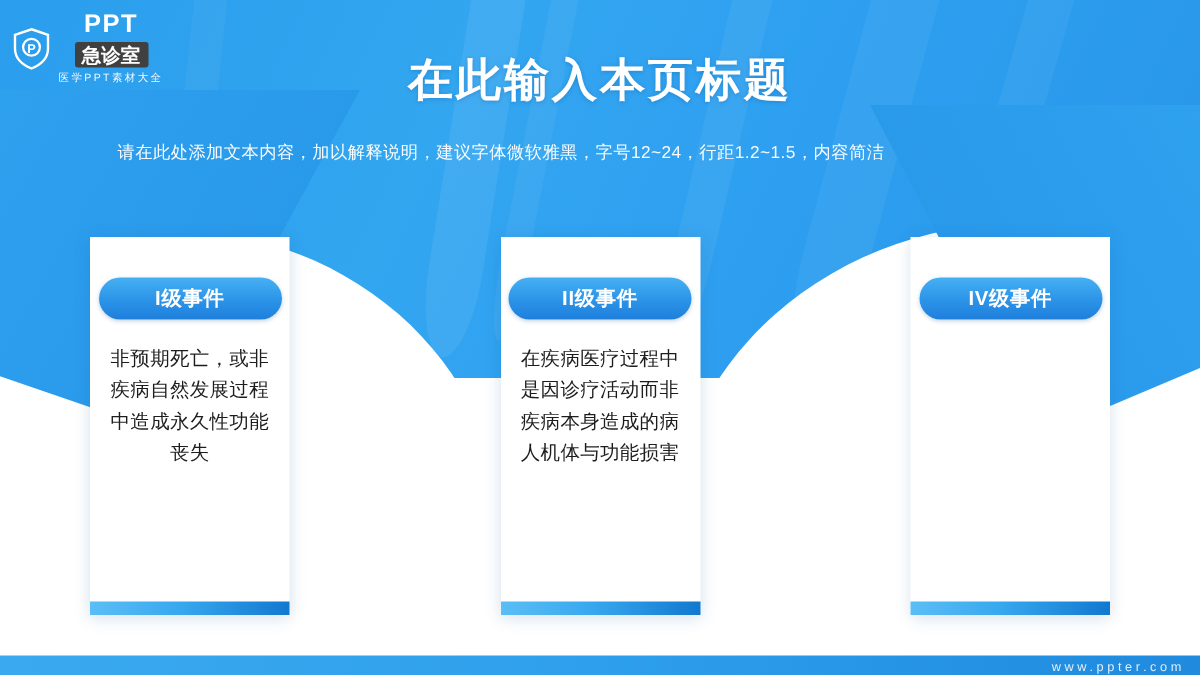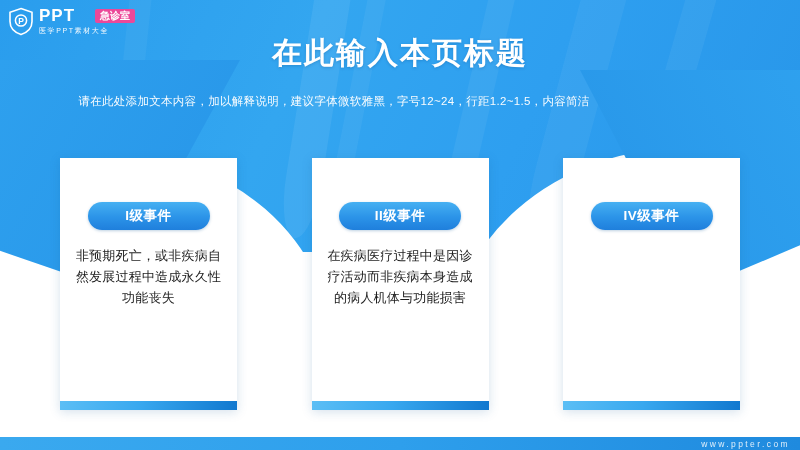--- a/index.html
+++ b/index.html
@@ -59,7 +59,7 @@
   .logo { position:absolute; left:8px; top:7px; display:flex; align-items:center; gap:5px; z-index:40; }
   .shield { width:26px; height:29px; flex:0 0 auto; }
   .logo-text { display:flex; flex-direction:column; justify-content:center; }
-  .logo-row { display:flex; align-items:center; gap:20px; }
+  .logo-row { display:flex; align-items:center; gap:4px;flex-direction:column; }
   .logo-ppt {
     font-size:17px; font-weight:bold; color:#ffffff; letter-spacing:1px;
     font-family:"Liberation Sans", sans-serif; line-height:1;

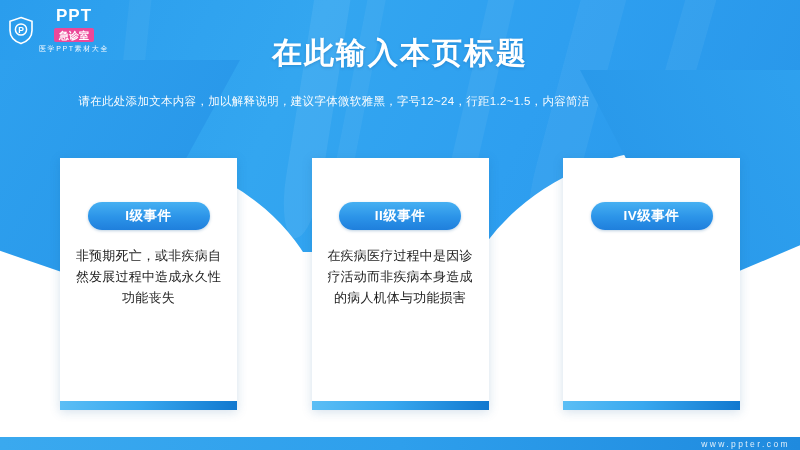--- a/index.html
+++ b/index.html
@@ -65,7 +65,7 @@
     font-family:"Liberation Sans", sans-serif; line-height:1;
   }
   .logo-badge {
-    background:#ec4899; color:#ffffff; font-size:10px; font-weight:bold;
+    background:#404040; color:#ffffff; font-size:13px; font-weight:bold;
     padding:1.5px 5px; border-radius:2px; line-height:1.1; white-space:nowrap;
   }
   .logo-sub {

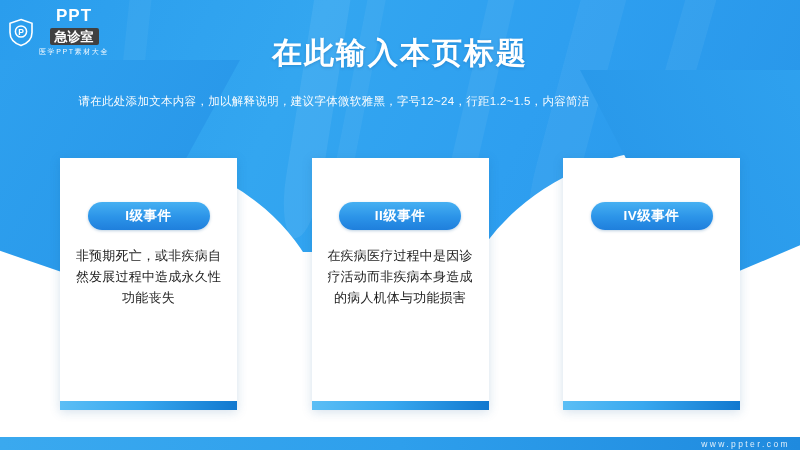--- a/index.html
+++ b/index.html
@@ -90,10 +90,10 @@
     display:flex; justify-content:space-between; z-index:25;
   }
   .card {
-    width:177px; height:252px; background:#ffffff;
+    width:133px; height:252px; background:#ffffff;
     box-shadow:0 2px 10px rgba(20,90,150,0.18);
     display:flex; flex-direction:column; align-items:center;
-    padding:44px 13px 0 13px; position:relative;
+    padding:27px 13px 0 13px; position:relative;
   }
   .card-bar {
     position:absolute; left:0; bottom:0; width:100%; height:9px;

